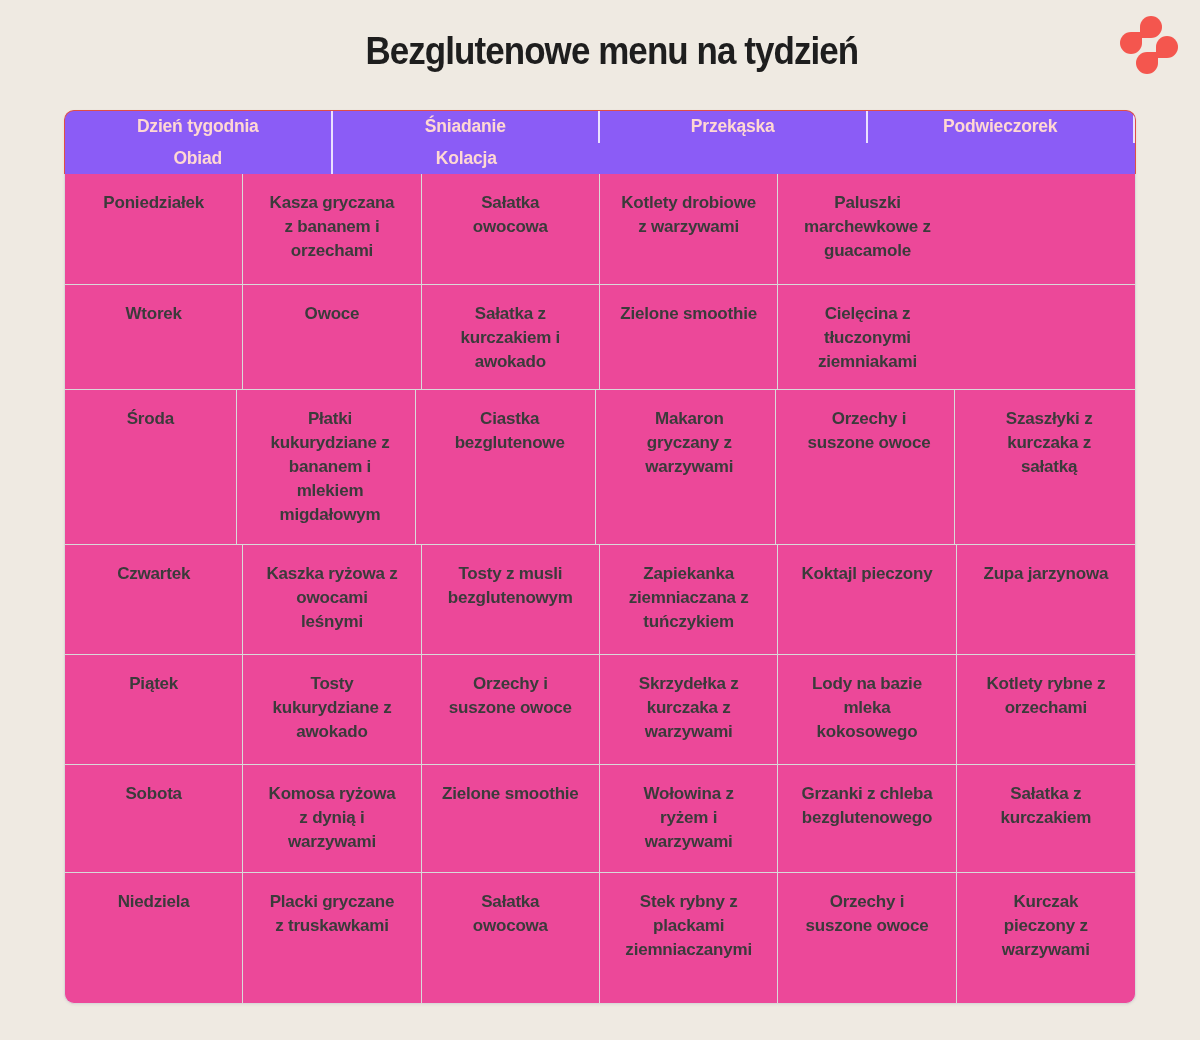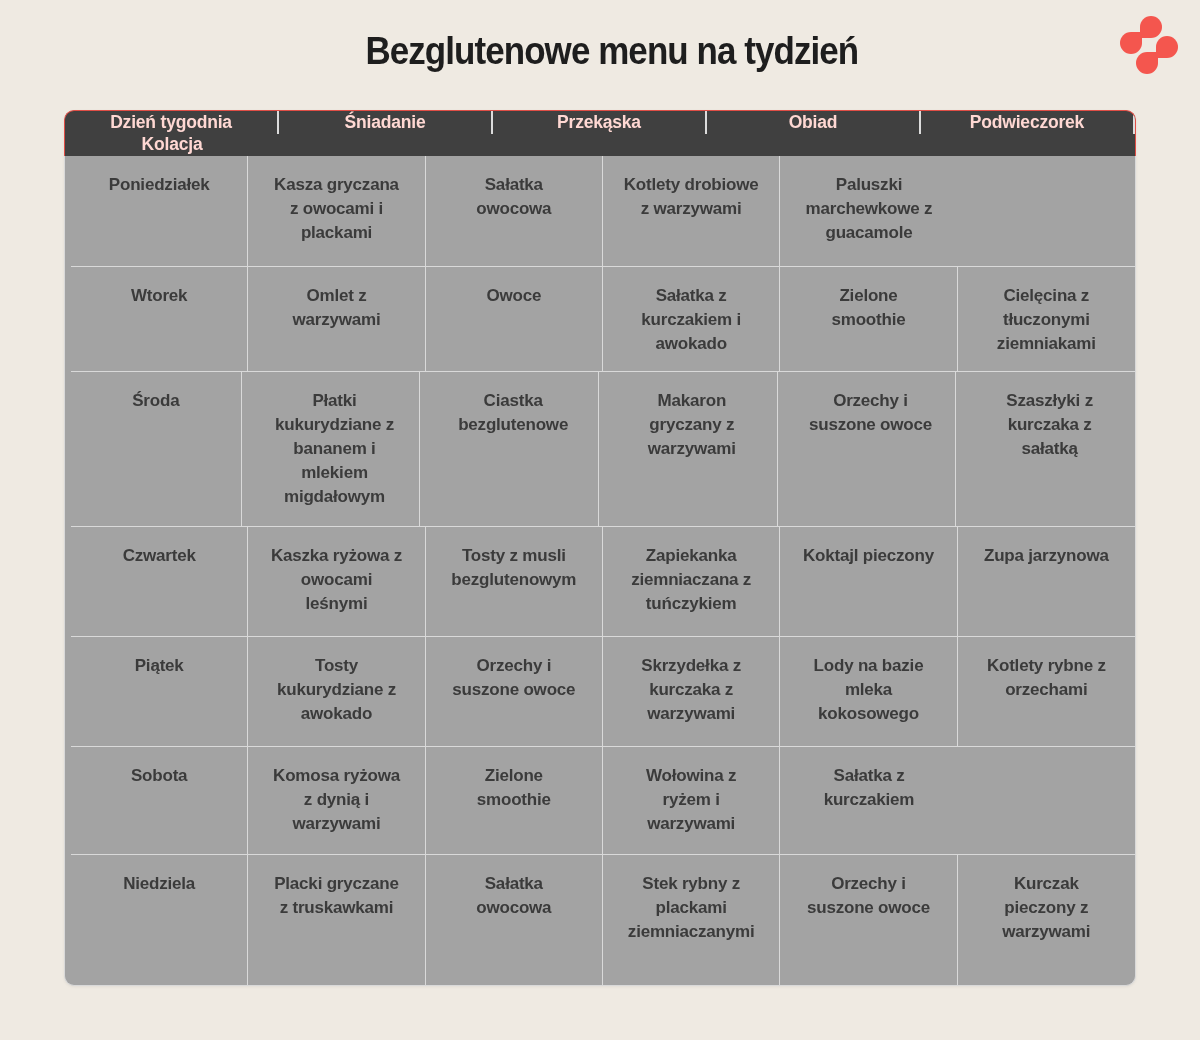--- a/index.html
+++ b/index.html
@@ -37,9 +37,9 @@
     border-radius:10px;
   }
   .thead{
-    display:grid;grid-template-columns:repeat(5,1fr);
-    height:46px;
-    background:#404040;
+    display:grid;grid-template-columns:repeat(4,1fr);
+    height:64px;
+    background:#8b5cf6;
     border:1px solid #e04e46;border-bottom:none;
     border-radius:10px 10px 0 0;
     overflow:hidden;

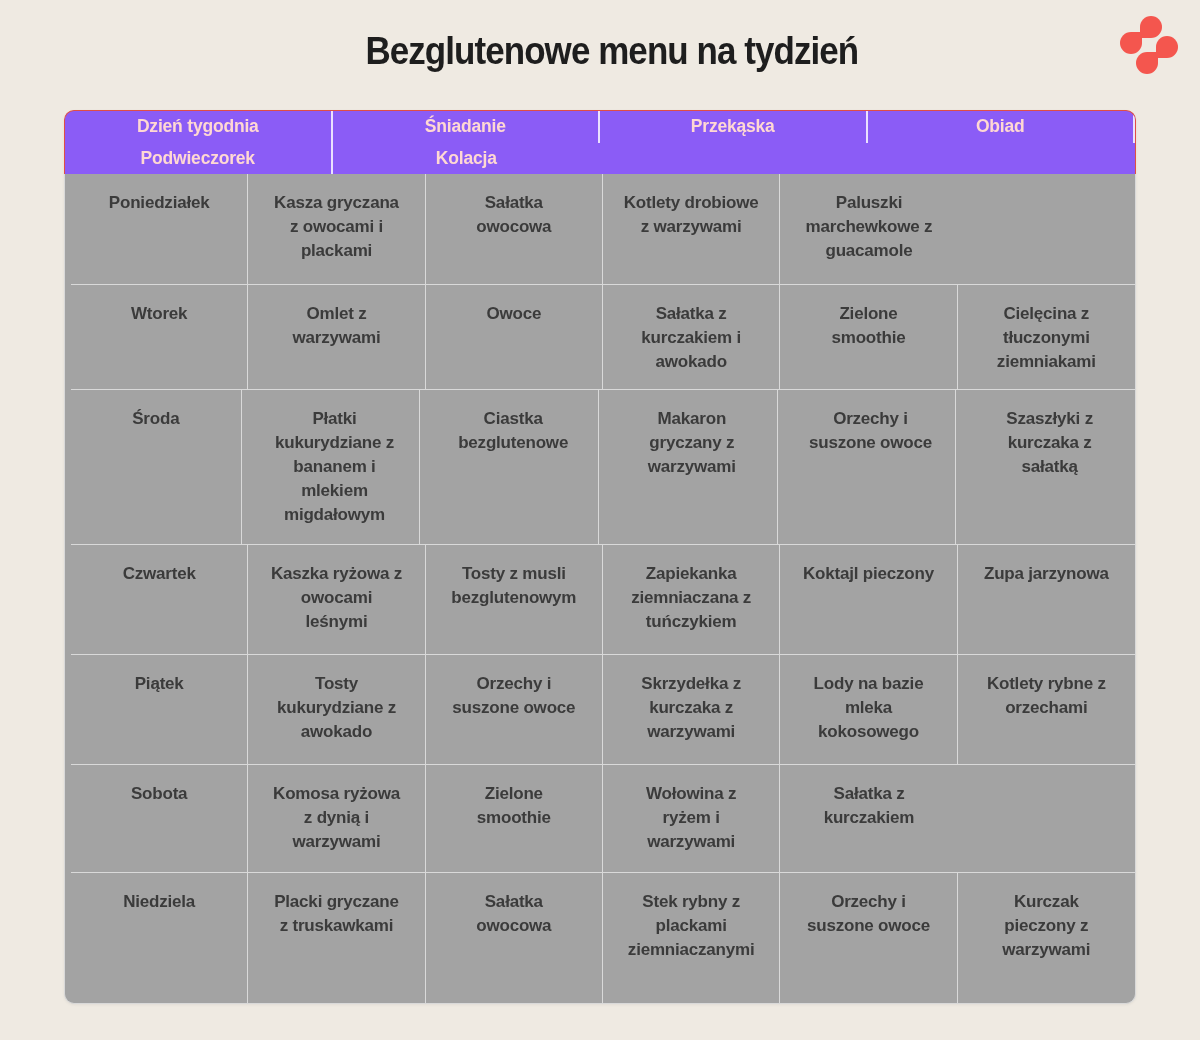--- a/index.html
+++ b/index.html
@@ -96,8 +96,8 @@
         <div class="th">Dzień tygodnia</div>
         <div class="th">Śniadanie</div>
         <div class="th">Przekąska</div>
+        <div class="th">Podwieczorek</div>
         <div class="th">Obiad</div>
-        <div class="th">Podwieczorek</div>
         <div class="th">Kolacja</div>
       </div>
     <div class="tbody">

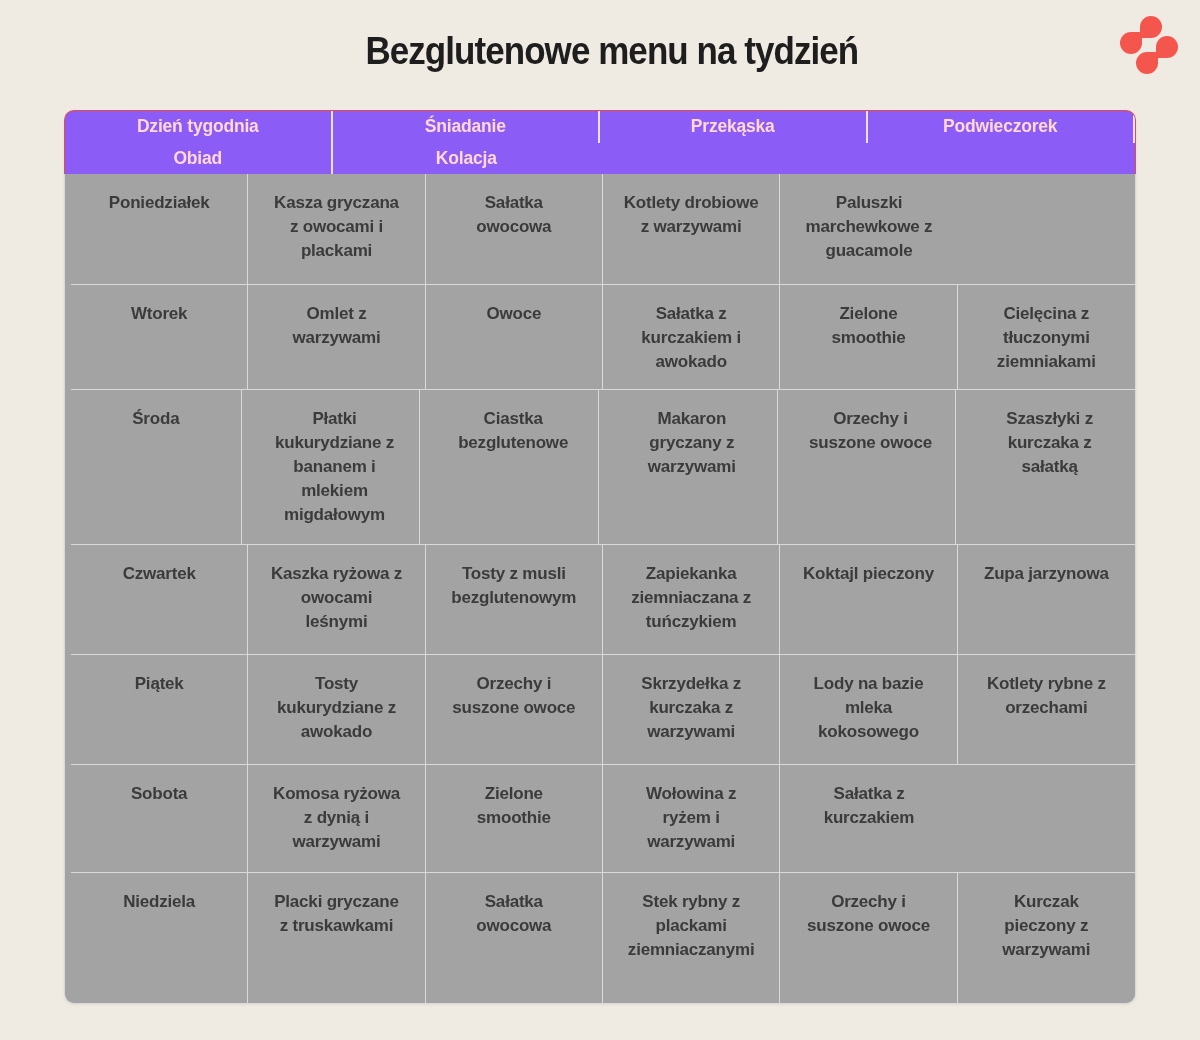--- a/index.html
+++ b/index.html
@@ -53,11 +53,10 @@
   }
   .th:last-child{border-right:none;}
   .tbody{
-    background:#a3a3a3;
+    background:#ec4899;
     border:1px solid #d9d9d9;border-top:none;
     border-radius:0 0 10px 10px;
     overflow:hidden;
-    padding-left:6px;
   }
   .tr{
     display:grid;grid-template-columns:repeat(6,1fr);

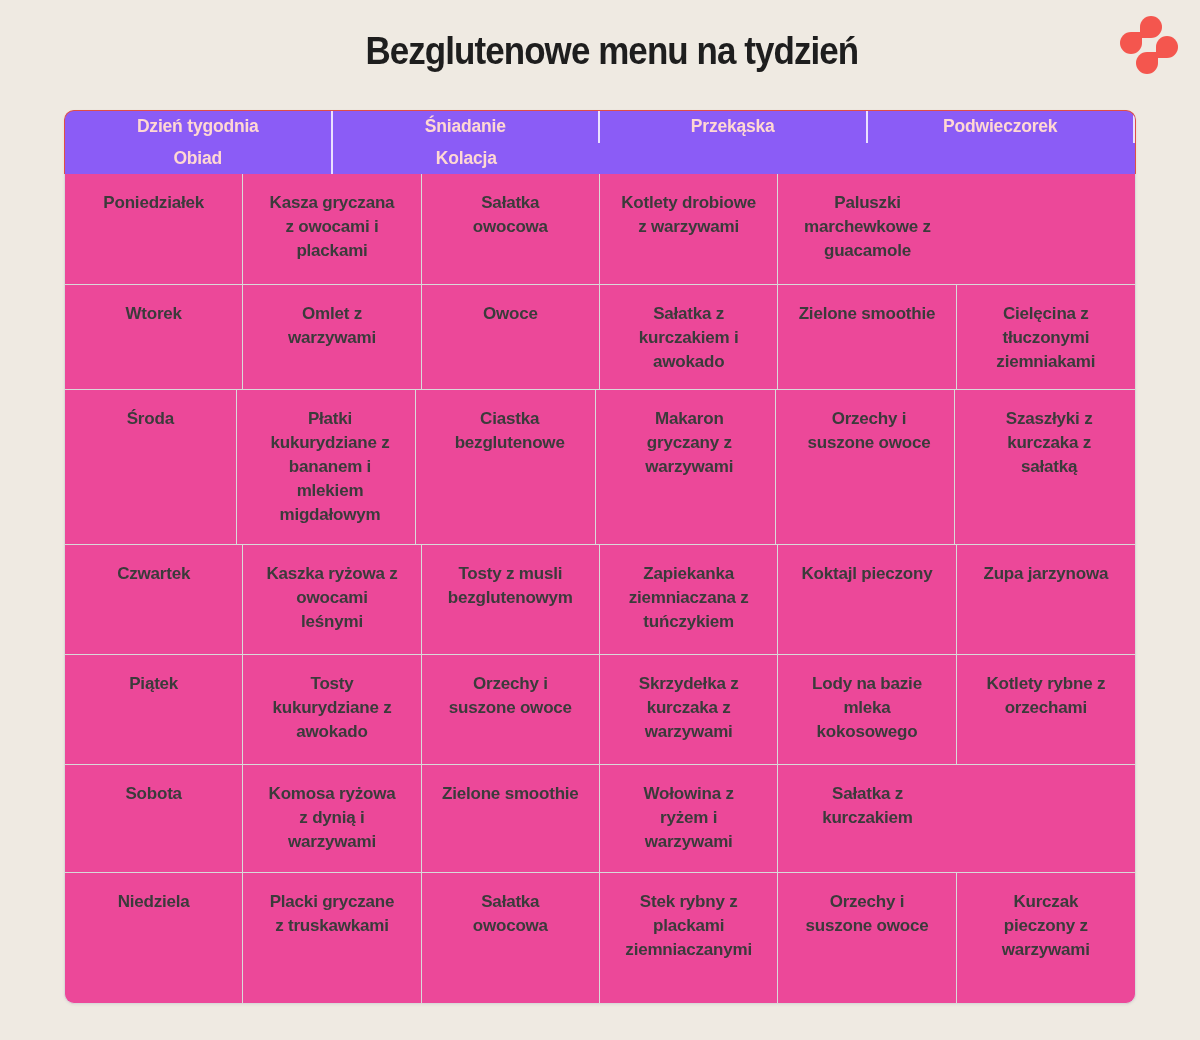--- a/index.html
+++ b/index.html
@@ -102,7 +102,7 @@
     <div class="tbody">
         <div class="tr" style="height: 110px;">
           <div class="td">Poniedziałek</div>
-          <div class="td">Kasza gryczana z owocami i plackami</div>
+          <div class="td">Kasza gryczana z bananem i orzechami</div>
           <div class="td">Sałatka owocowa</div>
           <div class="td">Kotlety drobiowe z warzywami</div>
           <div class="td">Paluszki marchewkowe z guacamole</div>

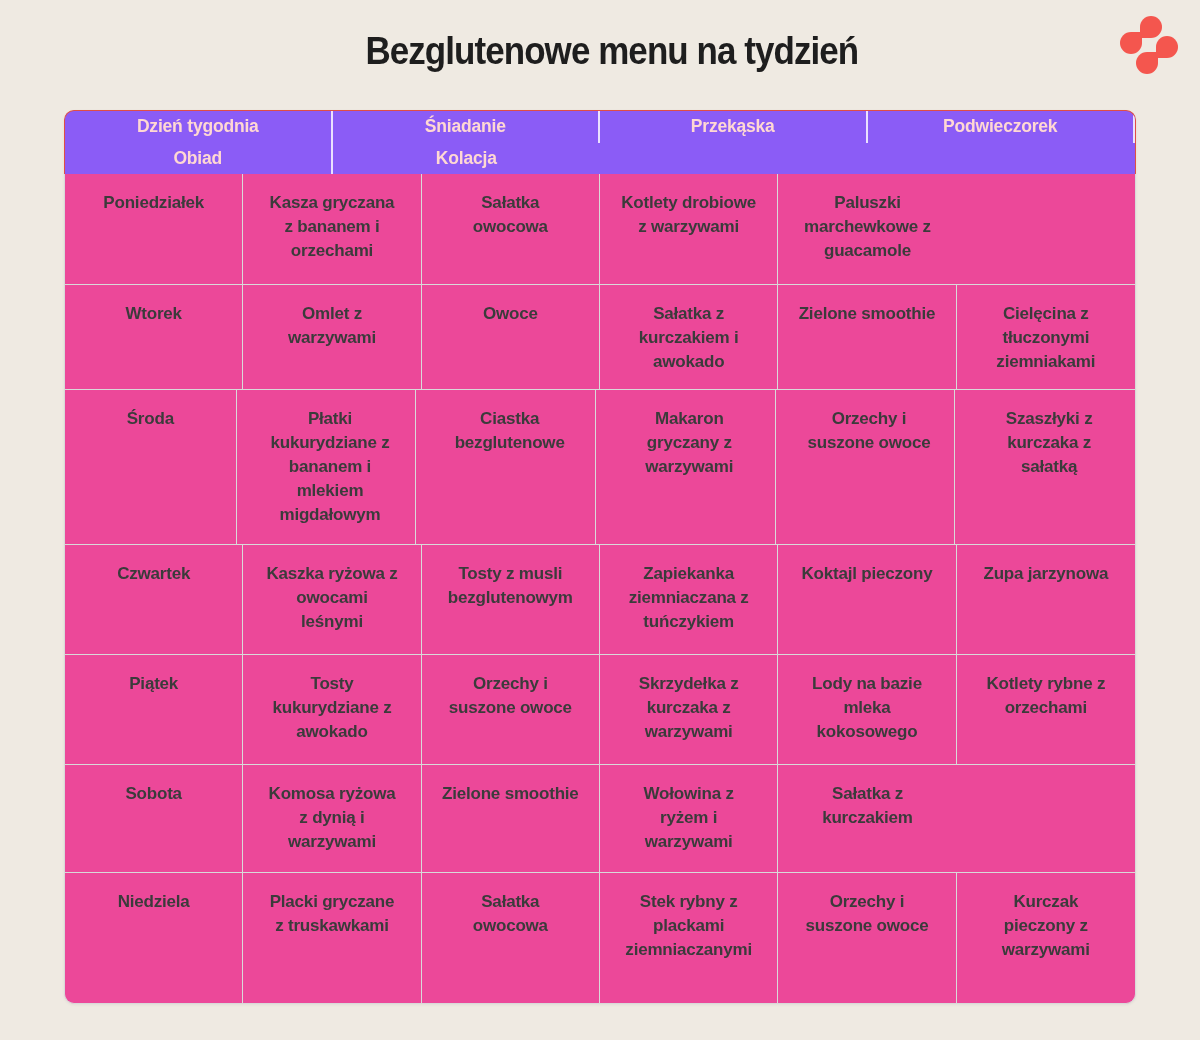--- a/index.html
+++ b/index.html
@@ -109,7 +109,6 @@
         </div>
         <div class="tr" style="height: 105px;">
           <div class="td">Wtorek</div>
-          <div class="td">Omlet z warzywami</div>
           <div class="td">Owoce</div>
           <div class="td">Sałatka z kurczakiem i awokado</div>
           <div class="td">Zielone smoothie</div>

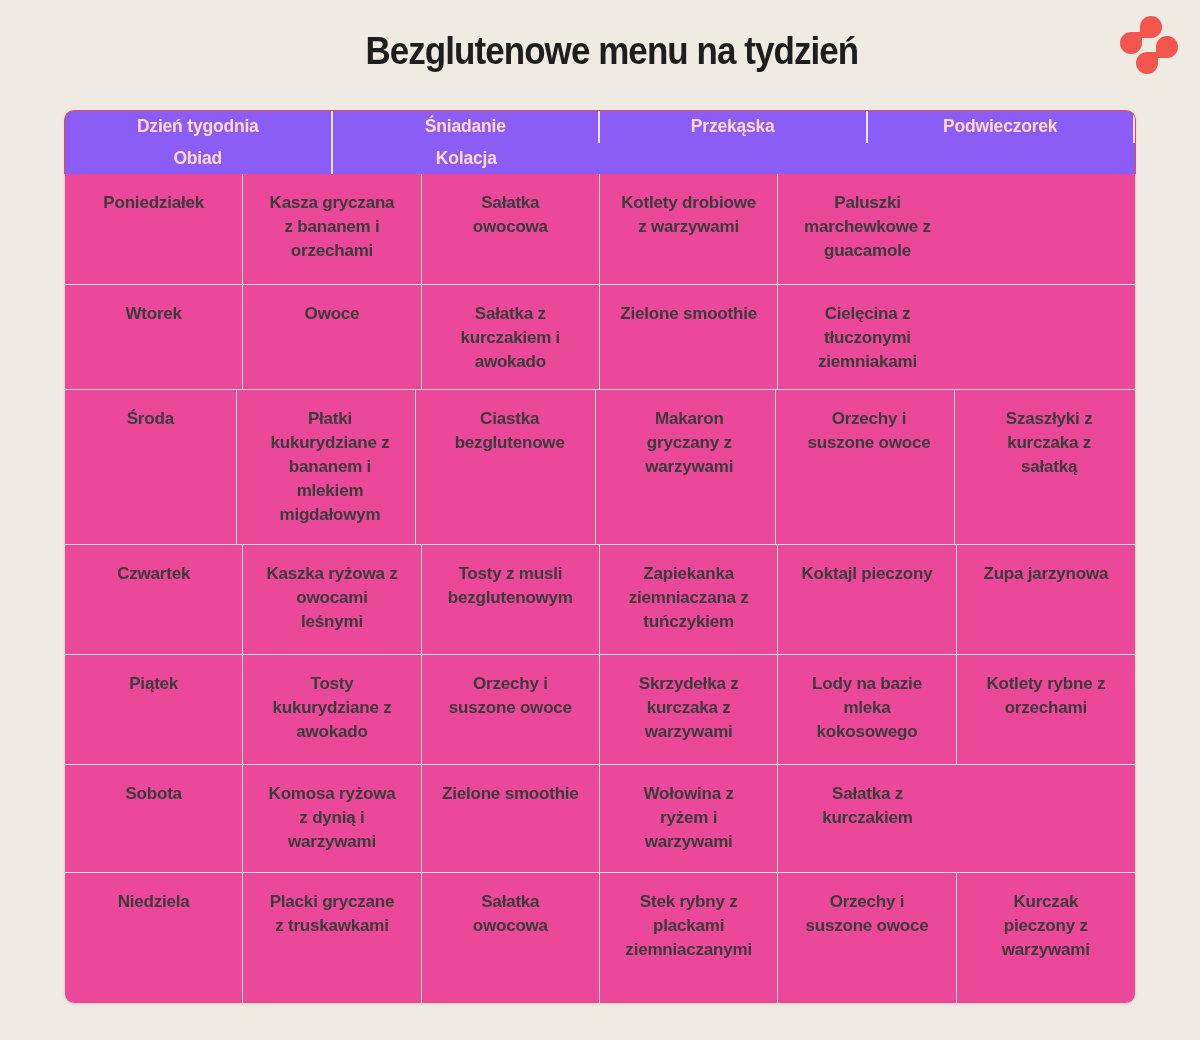--- a/index.html
+++ b/index.html
@@ -143,6 +143,7 @@
           <div class="td">Komosa ryżowa z dynią i warzywami</div>
           <div class="td">Zielone smoothie</div>
           <div class="td">Wołowina z ryżem i warzywami</div>
+          <div class="td">Grzanki z chleba bezglutenowego</div>
           <div class="td">Sałatka z kurczakiem</div>
         </div>
         <div class="tr" style="height: 131px;">

